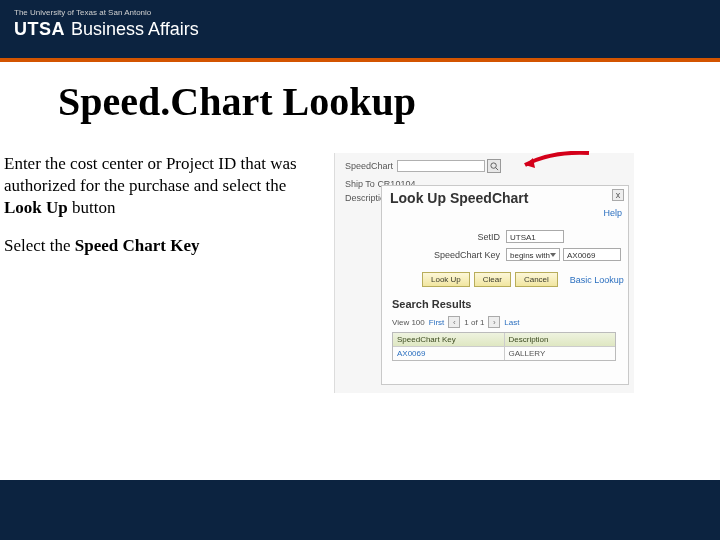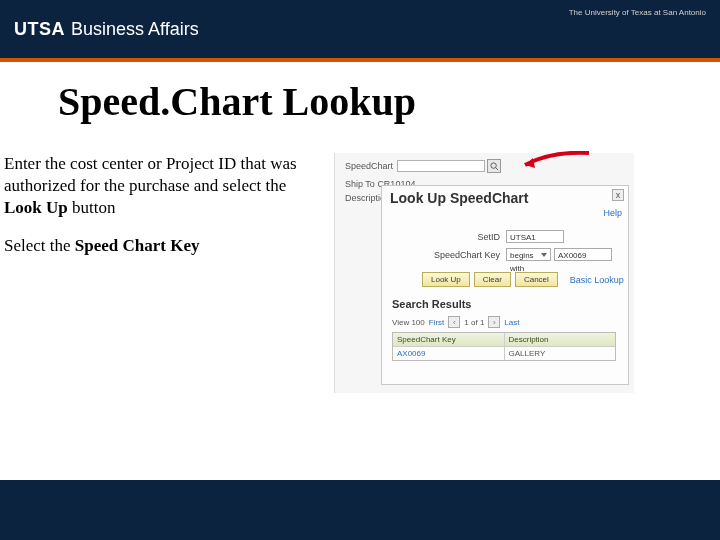--- a/index.html
+++ b/index.html
@@ -23,7 +23,6 @@
     font-size: 8px;
     color: #cfcfcf;
     margin-bottom: 2px;
-    text-align: right;
   }
   .header-main {
     display: flex;

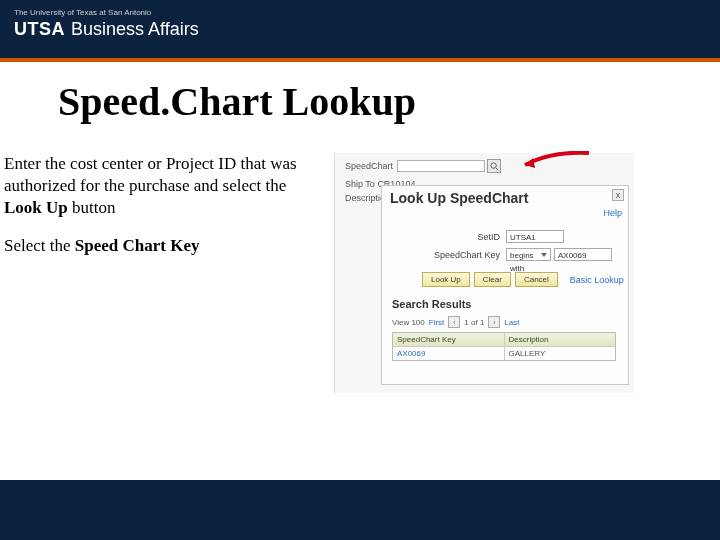--- a/index.html
+++ b/index.html
@@ -144,7 +144,7 @@
     font-size: 8px; padding: 0 3px; line-height:13px; color:#333;
   }
   .val.set { width: 58px; }
-  .val.drop { width: 45px; position: relative; }
+  .val.drop { width: 54px; position: relative; }
   .val.drop::after {
     content: ""; position:absolute; right:3px; top:4px;
     border-left:3px solid transparent; border-right:3px solid transparent;

